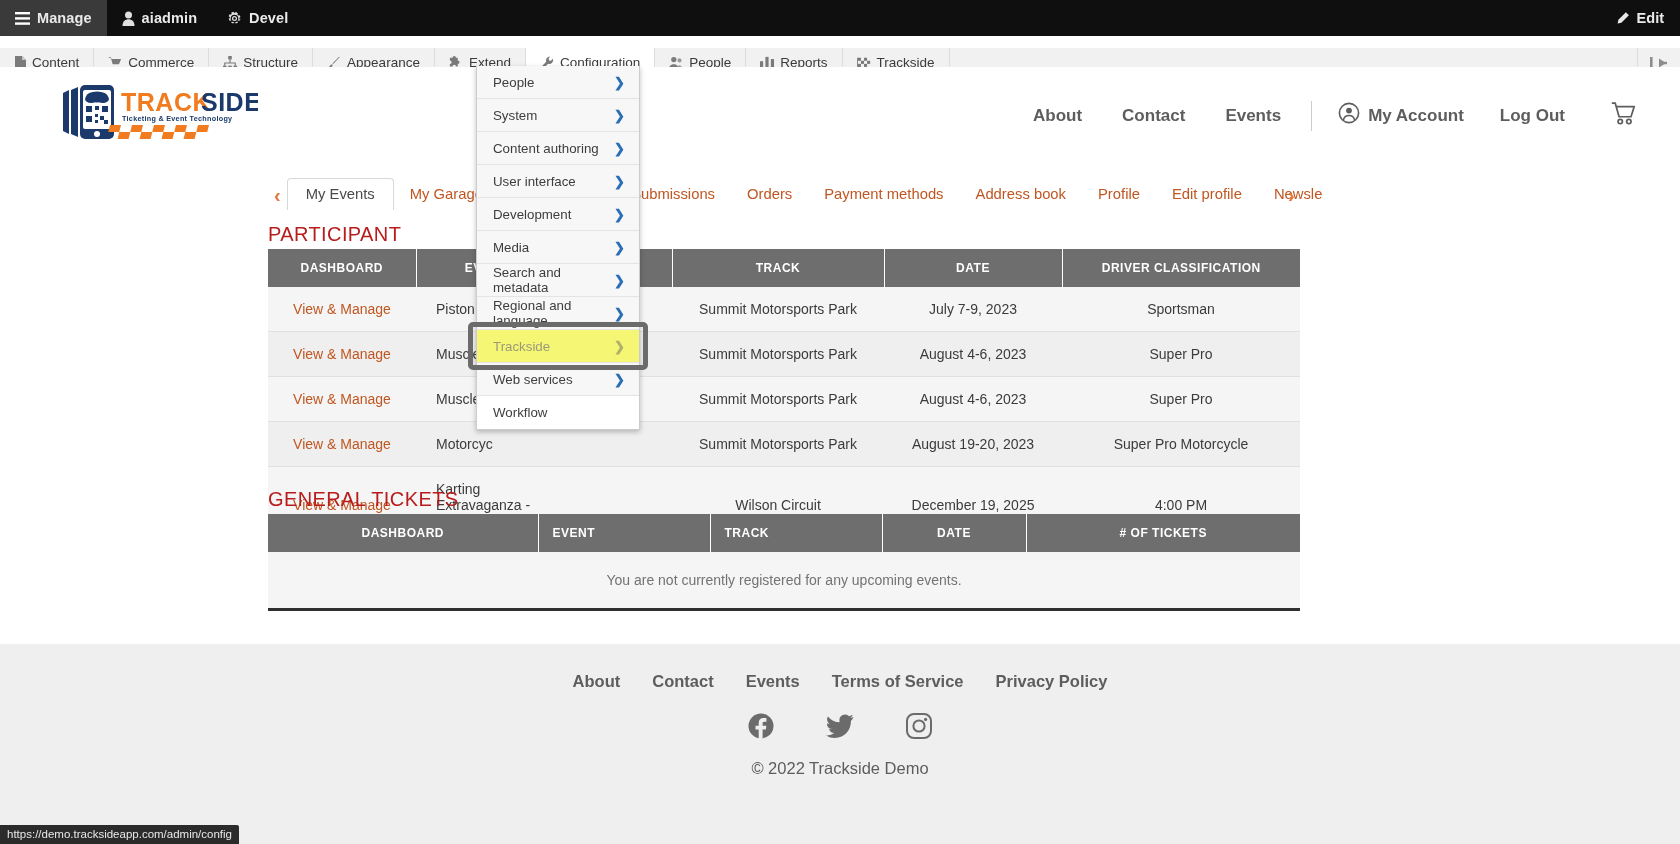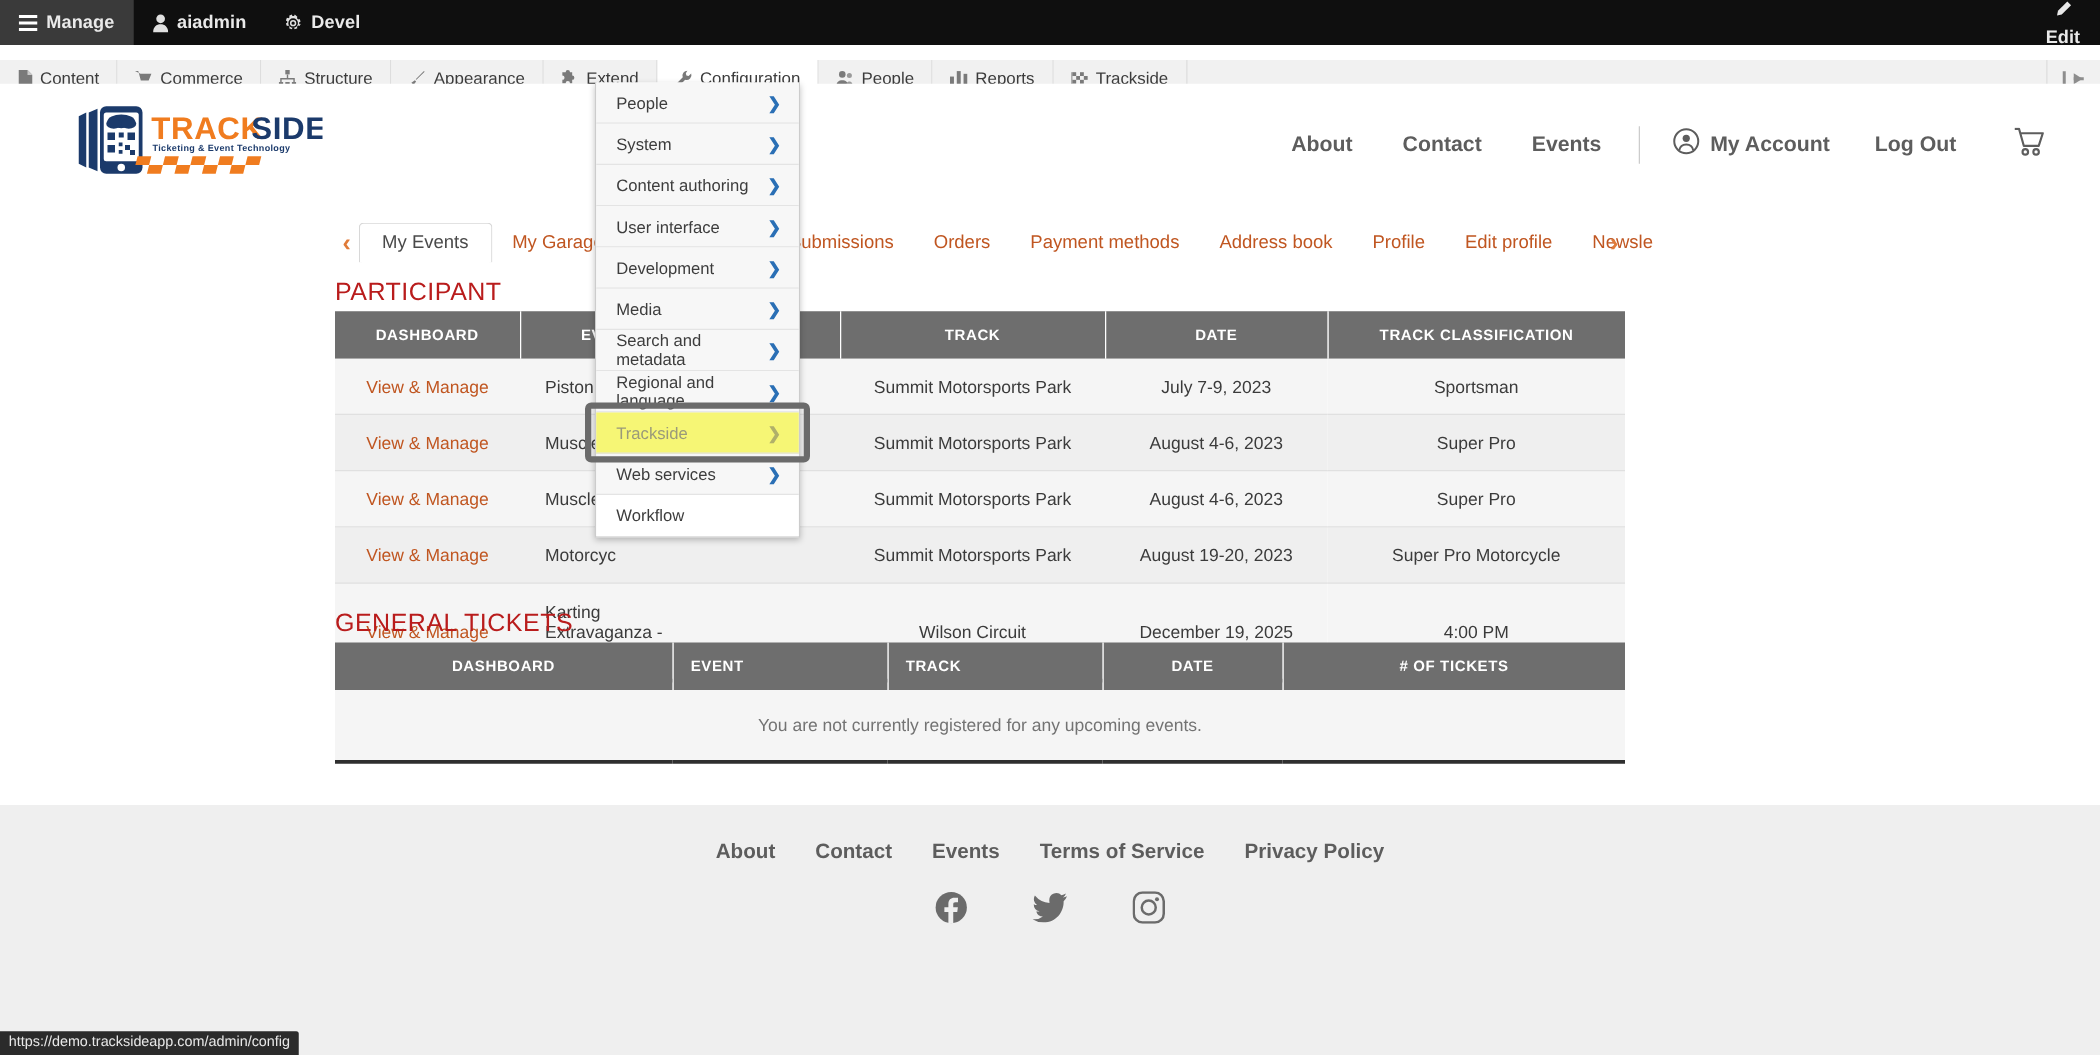--- a/index.html
+++ b/index.html
@@ -25,7 +25,7 @@
   .ab-icon { display:inline-flex; align-items:center; justify-content:center; }
   .admin-bar-right {
     margin-left:auto; display:flex; align-items:center; gap:7px;
-    padding:0 16px; color:#eaeaea; font-size:14.5px; font-weight:bold;flex-direction:column;
+    padding:0 16px; color:#eaeaea; font-size:14.5px; font-weight:bold;
   }
 
   

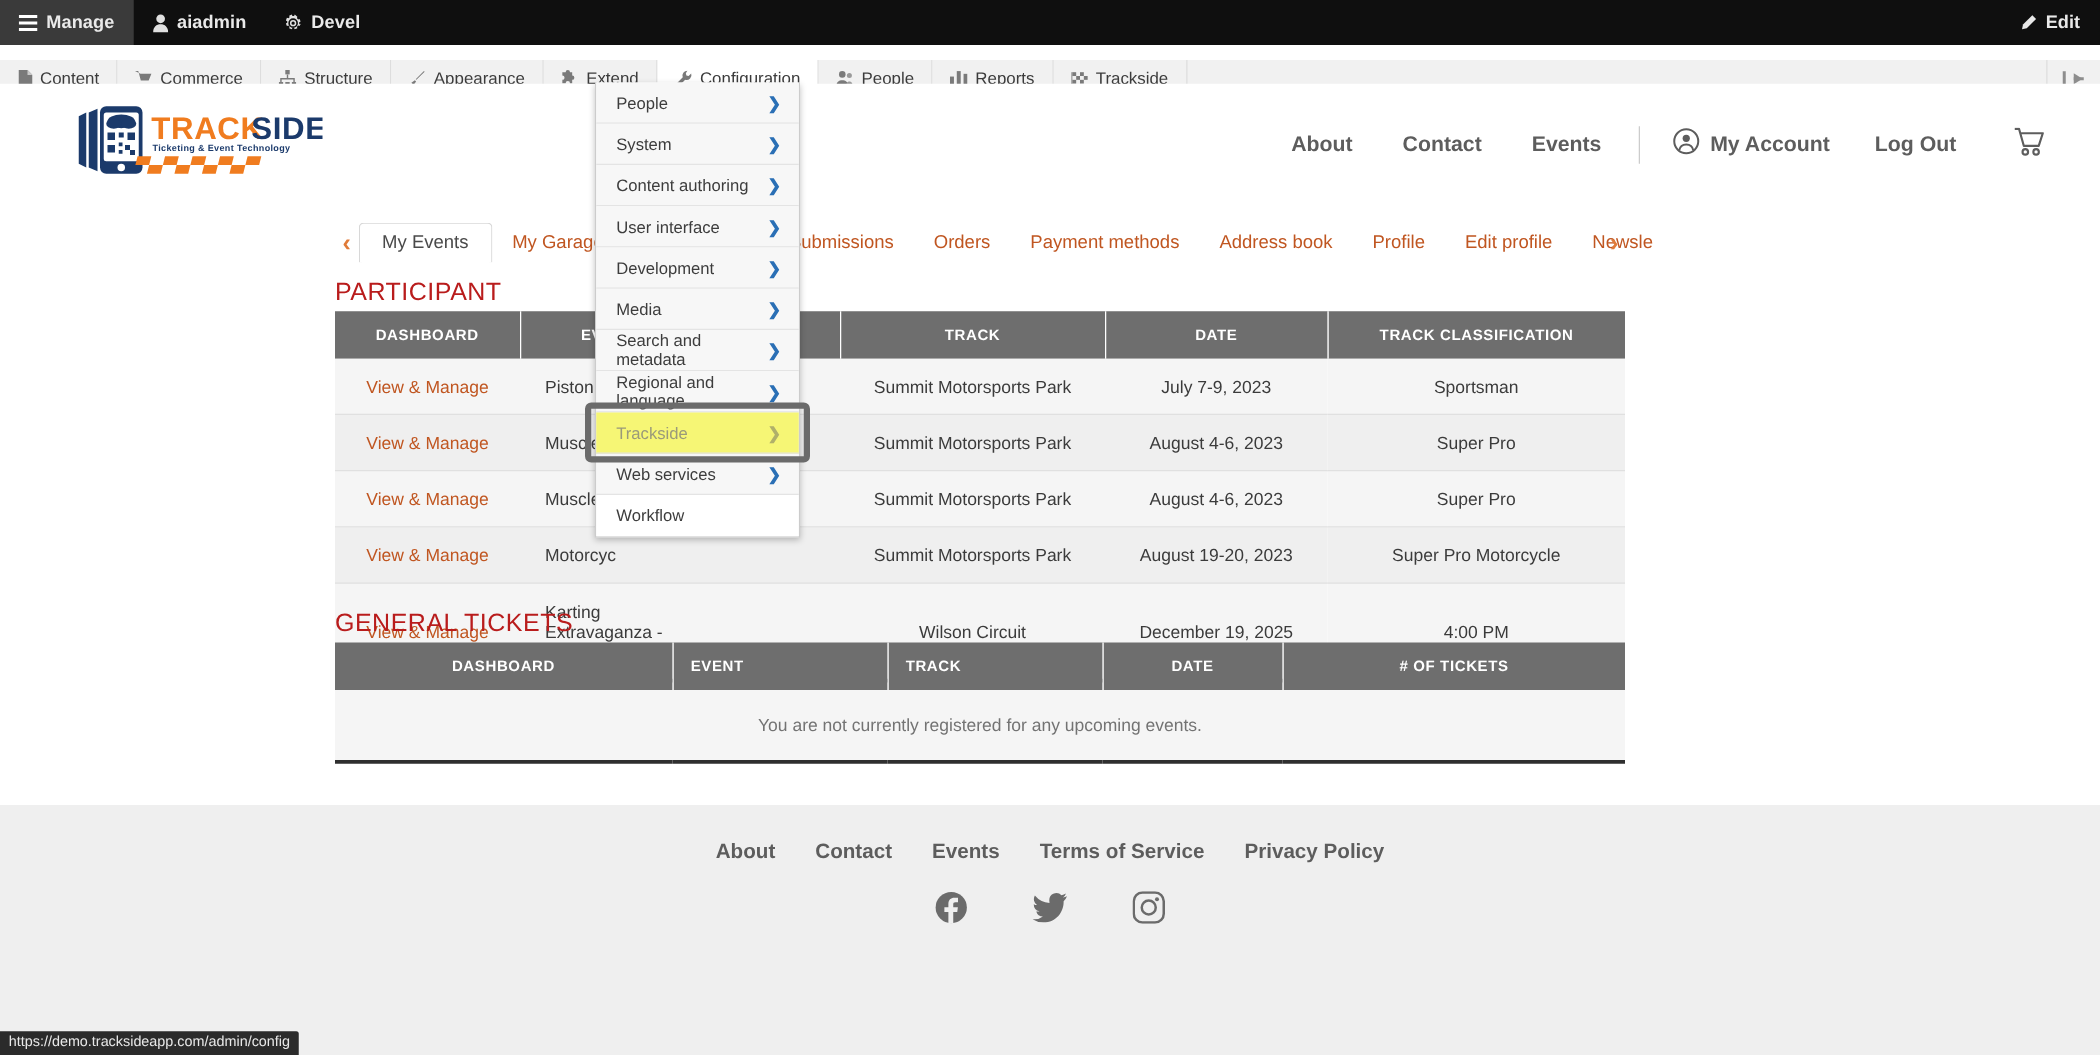--- a/index.html
+++ b/index.html
@@ -433,7 +433,7 @@
         <th></th>
         <th>TRACK</th>
         <th>DATE</th>
-        <th>TRACK CLASSIFICATION</th>
+        <th>DRIVER CLASSIFICATION</th>
       </tr>
     </thead>
     <tbody>

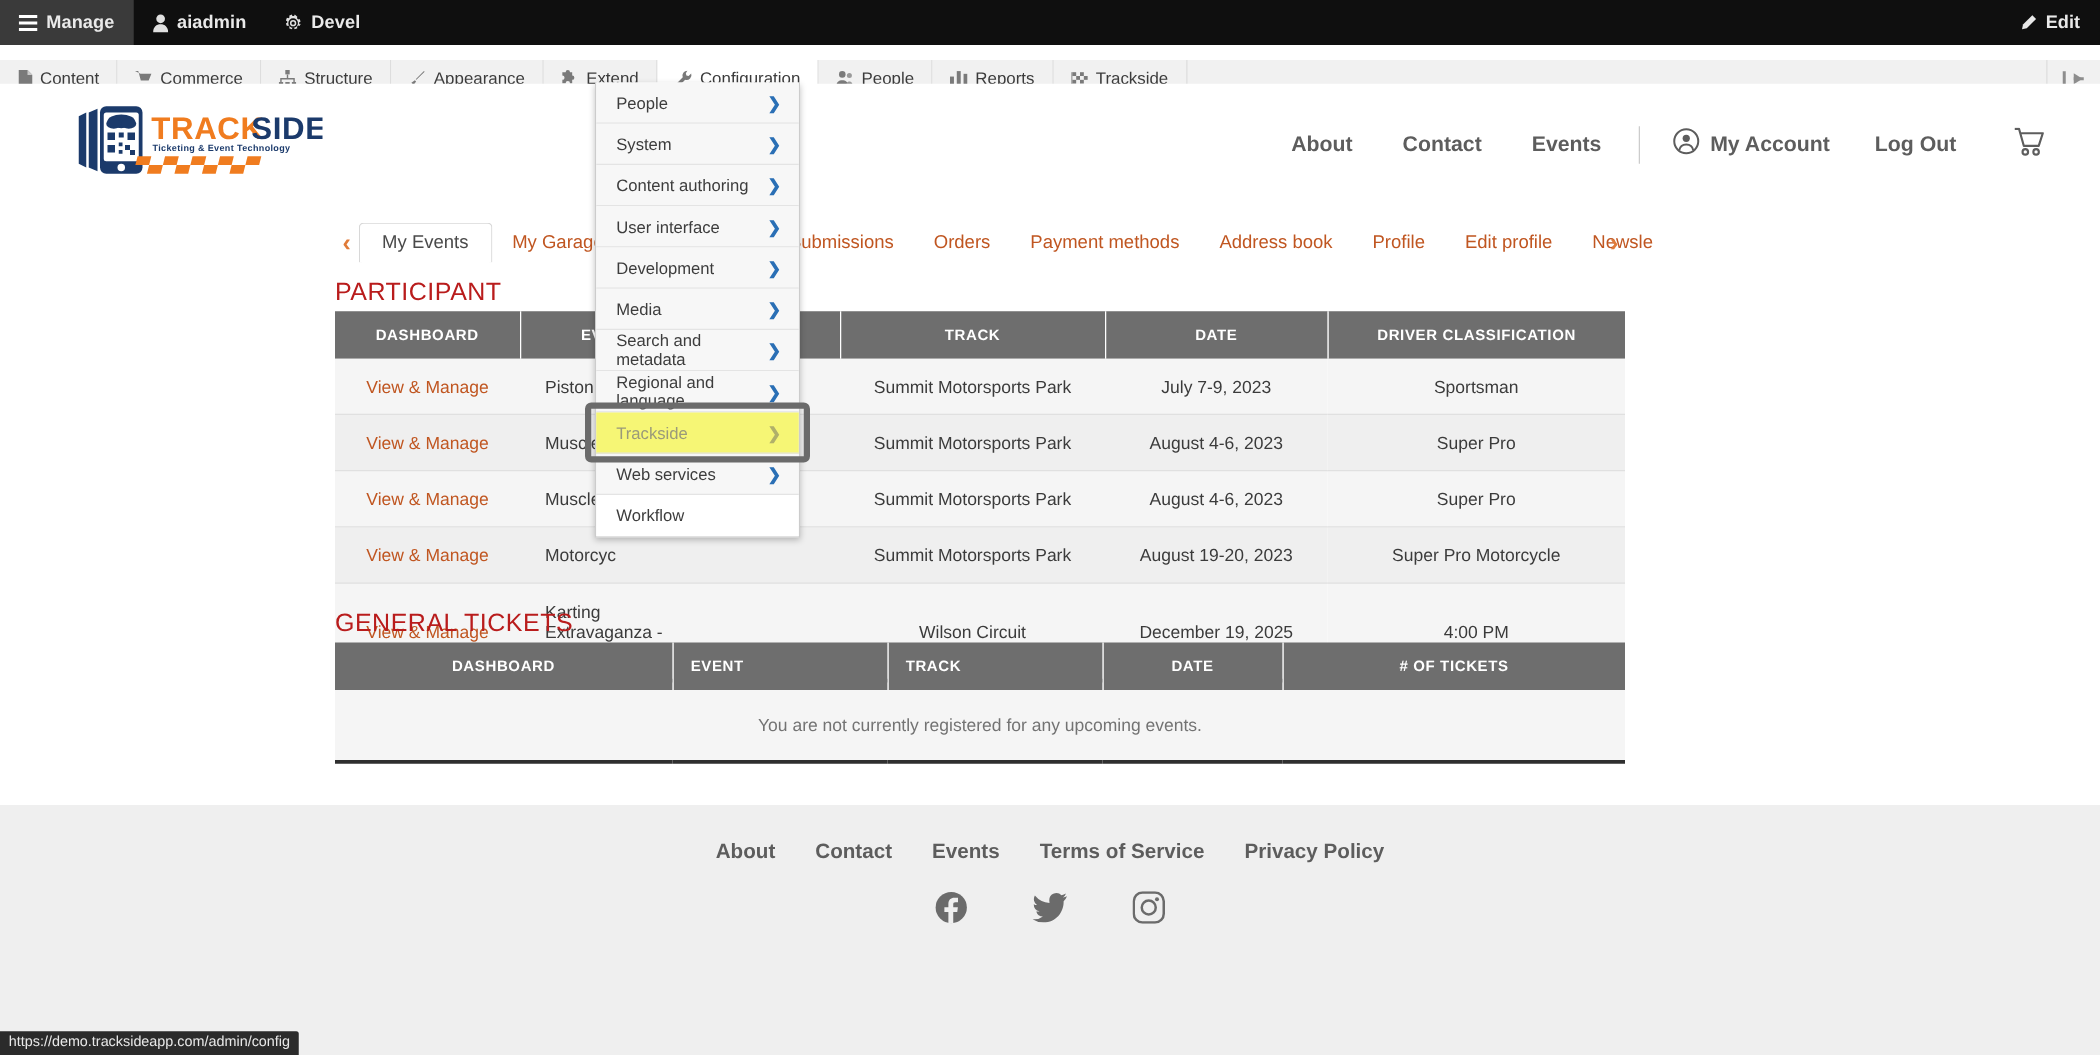--- a/index.html
+++ b/index.html
@@ -534,6 +534,7 @@
         </svg>
       </span>
     </div>
+    <div class="footer-copy">© 2022 Trackside Demo</div>
   </div>
 
   <div class="dropdown">

